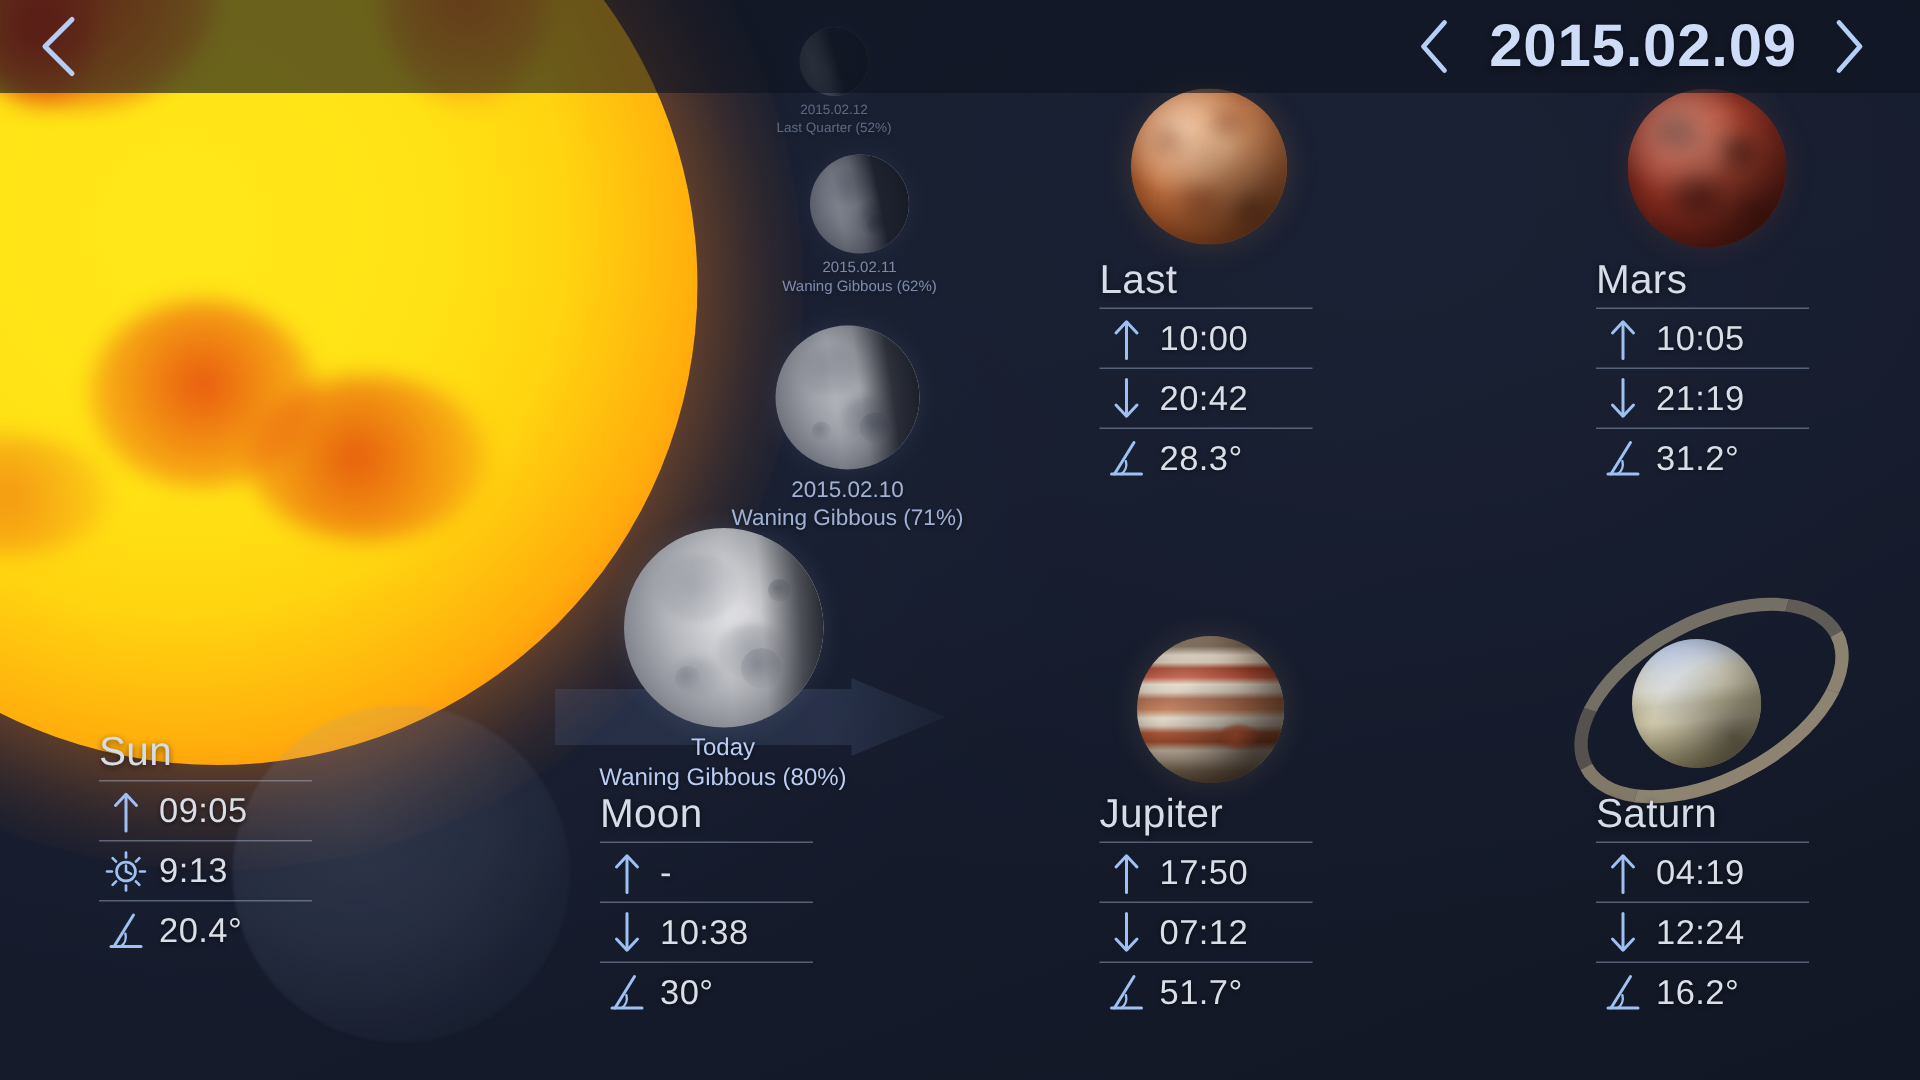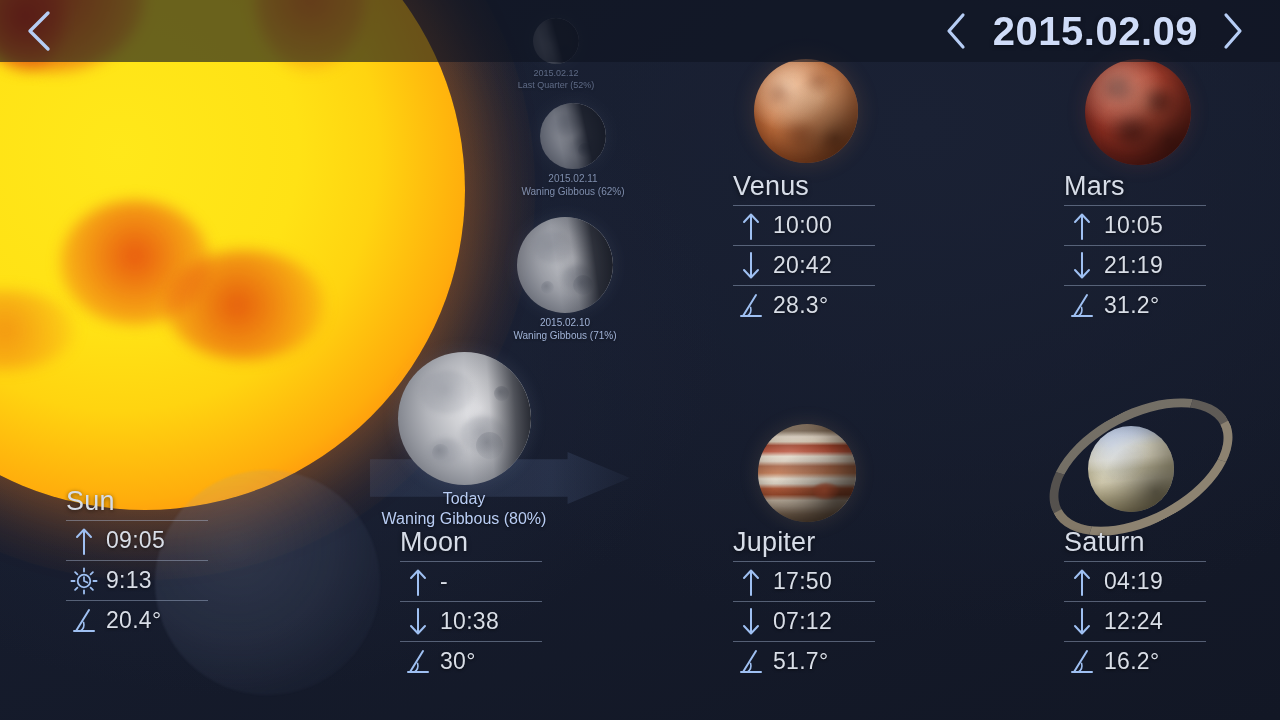--- a/index.html
+++ b/index.html
@@ -444,7 +444,7 @@
   </div>
 
   <div class="panel" style="left:733px; top:172px;">
-    <div class="panel-title">Venus</div>
+    <div class="panel-title">Last</div>
     <div class="panel-row">
       <span class="row-icon">
         <svg width="22" height="30" viewBox="0 0 22 30">

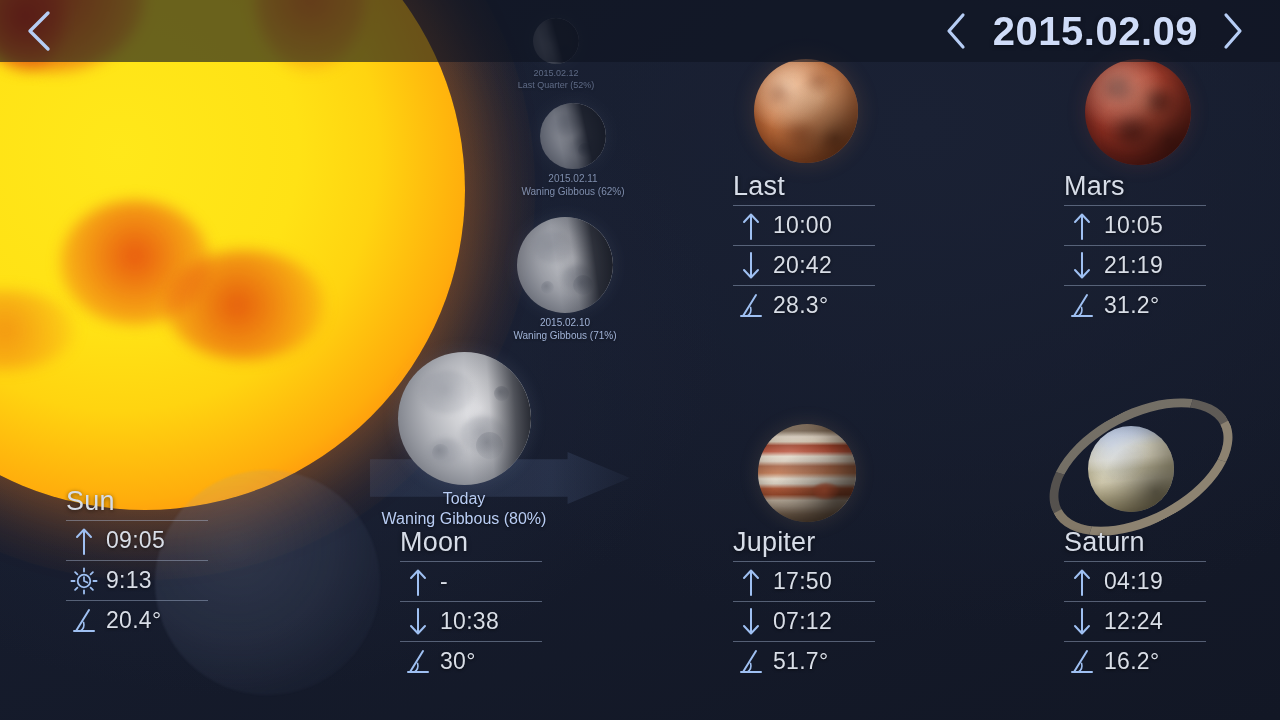--- a/index.html
+++ b/index.html
@@ -317,7 +317,7 @@
         <div class="crater" style="left:24px; top:64px; width:13px; height:13px;"></div>
         <div class="shade" style="background:linear-gradient(262deg, rgba(6,9,18,0.90) 0%, rgba(6,9,18,0.78) 22%, rgba(6,9,18,0.18) 42%, rgba(6,9,18,0) 58%);"></div>
       </div>
-      <div class="moon-label" style="font-size:10px;">
+      <div class="moon-label" style="font-size:15px;">
         <span class="d1">2015.02.10</span>
         <span class="d2">Waning Gibbous (71%)</span>
       </div>

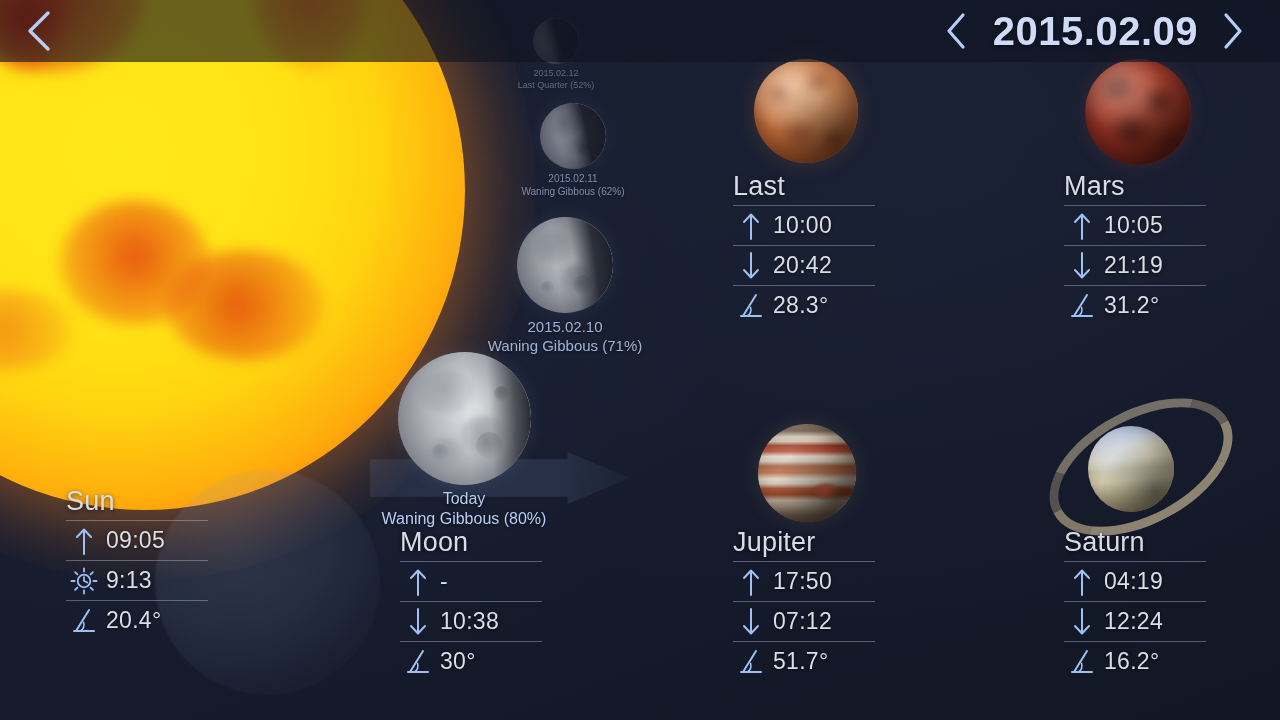--- a/index.html
+++ b/index.html
@@ -323,7 +323,7 @@
       </div>
     </div>
 
-    <div class="moon-item" style="left:363px; top:352px; width:202px; z-index:5;">
+    <div class="moon-item" style="left:381px; top:352px; width:202px; z-index:5;">
       <div class="moon-ball" style="width:133px; height:133px;">
         <div class="mare" style="left:22px; top:18px; width:54px; height:44px;"></div>
         <div class="mare" style="left:62px; top:64px; width:46px; height:36px;"></div>

